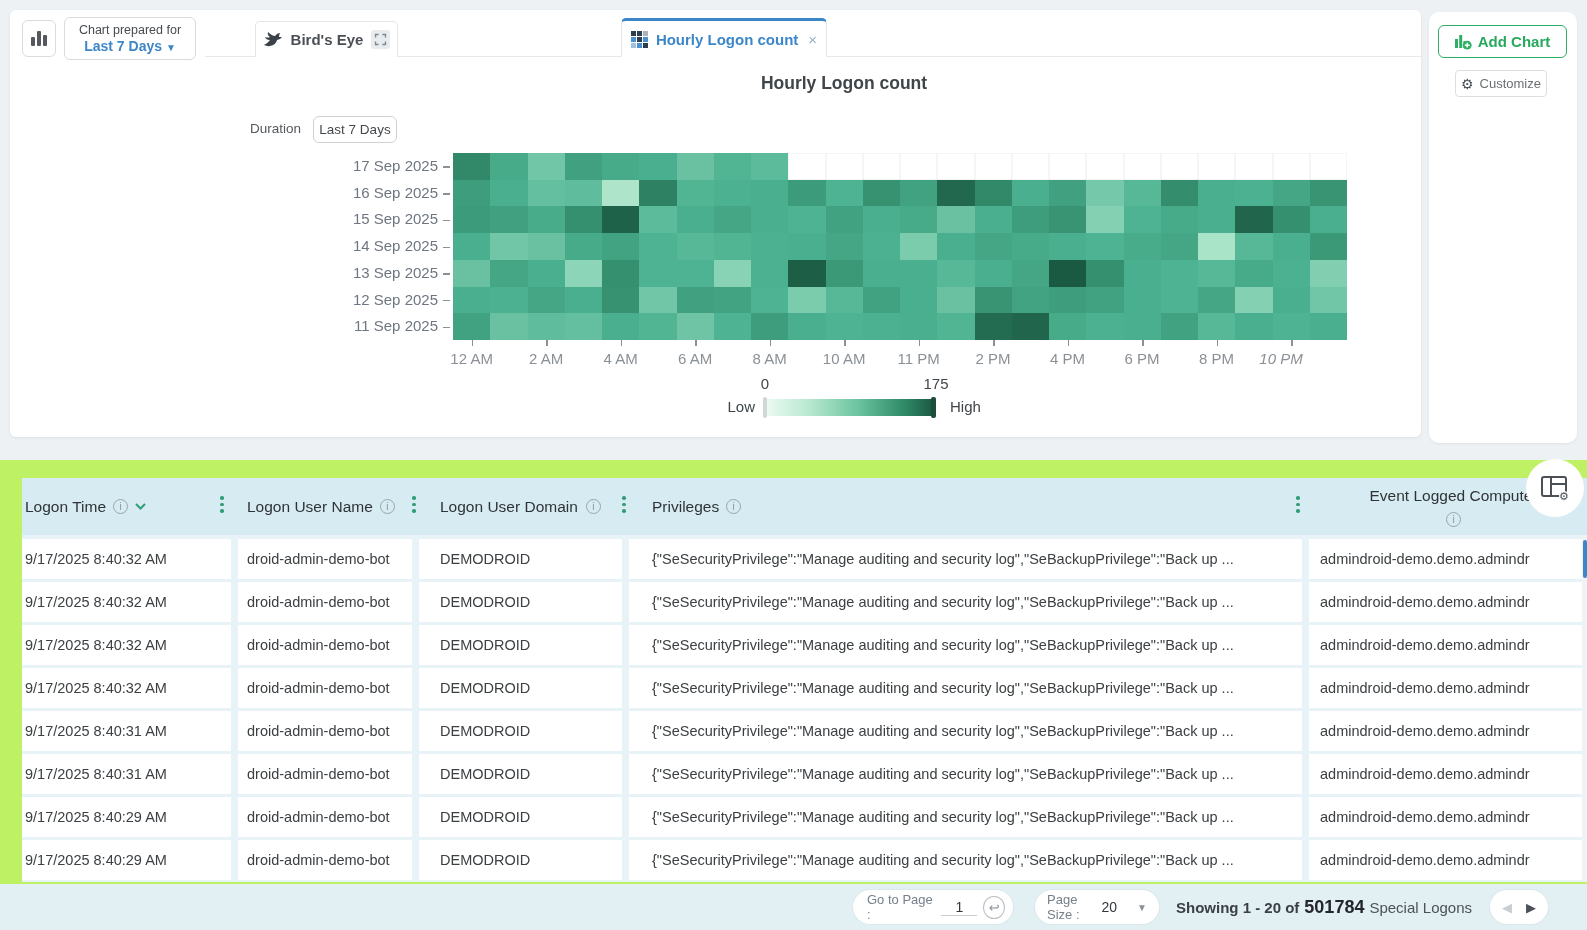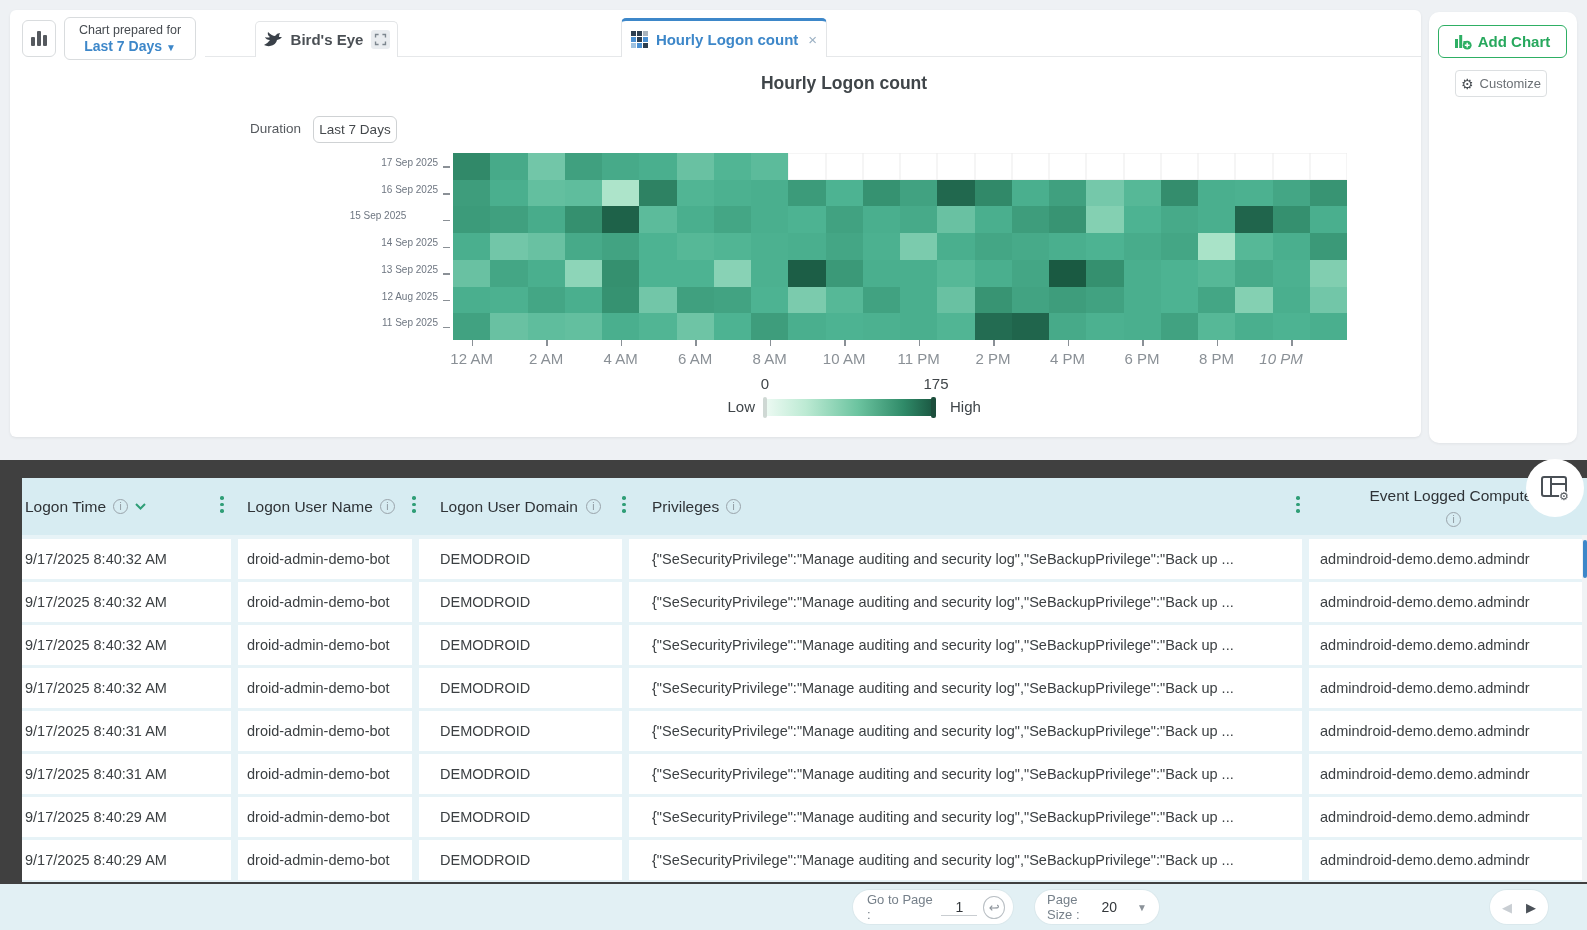--- a/index.html
+++ b/index.html
@@ -50,7 +50,7 @@
   .hm-grid { position:absolute; left:443px; top:143px; width:894px; height:187px;
     display:grid; grid-template-columns:repeat(24,1fr); grid-template-rows:repeat(7,1fr); }
   .hm-cell.empty { background:#fff; box-shadow:inset 0 0 0 0.5px #ececec; }
-  .hm-ylab { position:absolute; width:120px; text-align:right; font-size:10px; color:#6e7681; }
+  .hm-ylab { position:absolute; width:120px; text-align:right; font-size:15px; color:#6e7681; }
   .hm-ytick { position:absolute; width:7px; height:1.5px; background:#8a9096; }
   .hm-xlab { position:absolute; width:70px; text-align:center; font-size:15px; color:#8a9096; top:340px; }
   .hm-xtick { position:absolute; width:1.5px; height:6px; background:#8a9096; top:330px; }

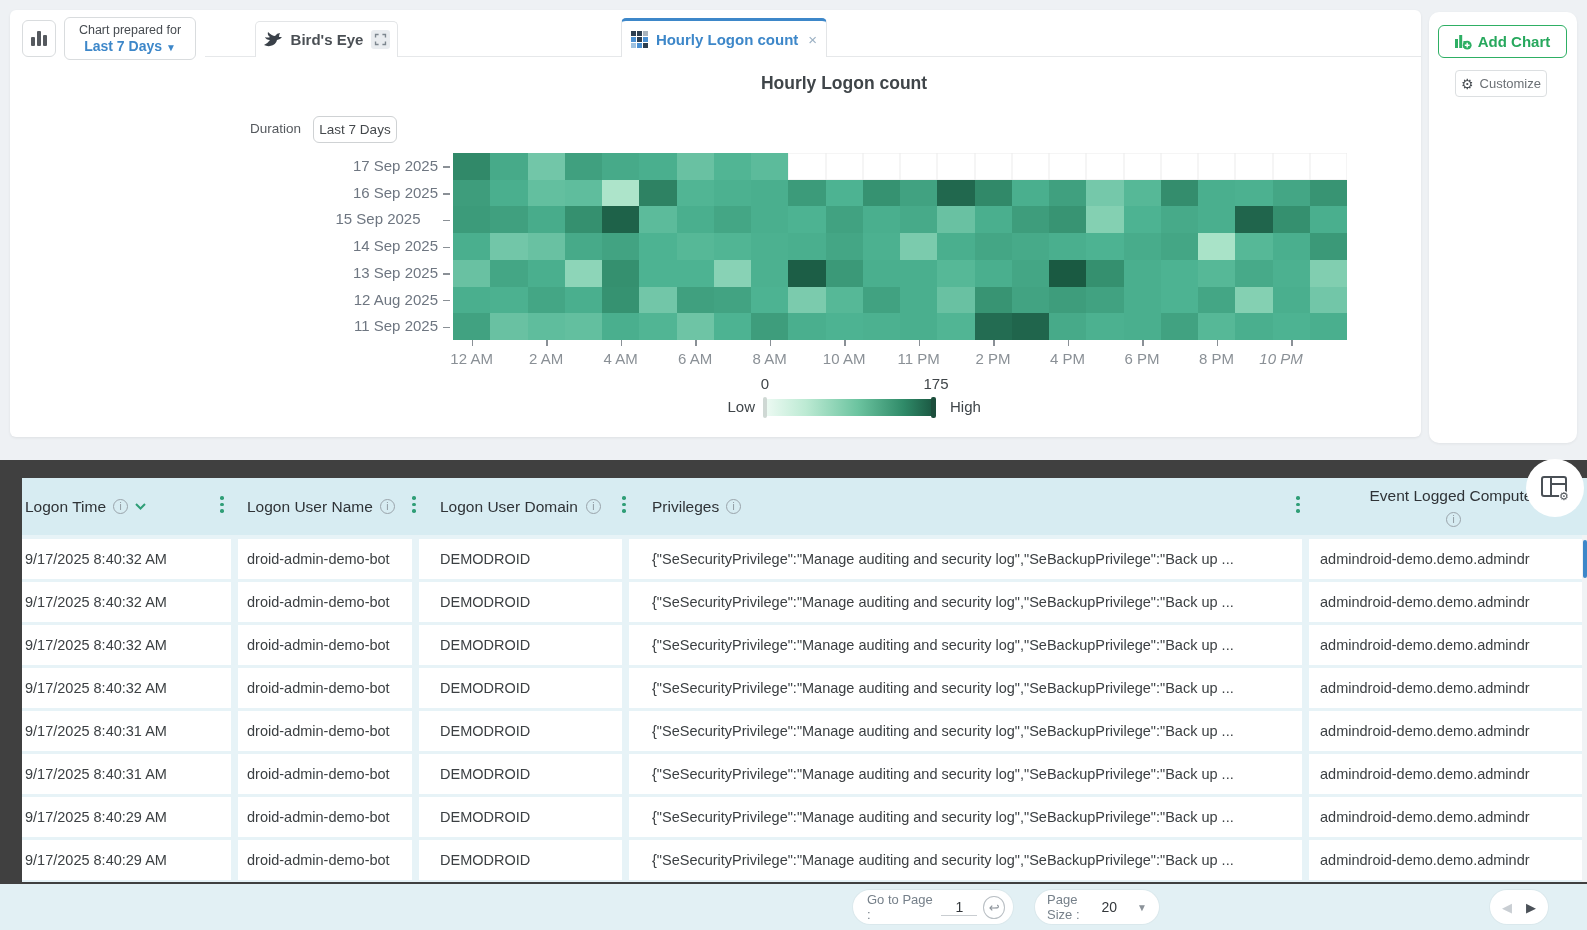--- a/index.html
+++ b/index.html
@@ -335,7 +335,7 @@
       <div class="hm-ytick" style="left: 433px; top: 156.357px;"></div>
       <div class="hm-ylab" style="left: 308px; top: 173.714px;">16 Sep 2025</div>
       <div class="hm-ytick" style="left: 433px; top: 183.071px;"></div>
-      <div class="hm-ylab" style="left: 308px; top: 200.429px; text-align: center;">15 Sep 2025</div>
+      <div class="hm-ylab" style="left: 308px; top: 200.429px;">15 Sep 2025</div>
       <div class="hm-ytick" style="left: 433px; top: 209.786px;"></div>
       <div class="hm-ylab" style="left: 308px; top: 227.143px;">14 Sep 2025</div>
       <div class="hm-ytick" style="left: 433px; top: 236.5px;"></div>

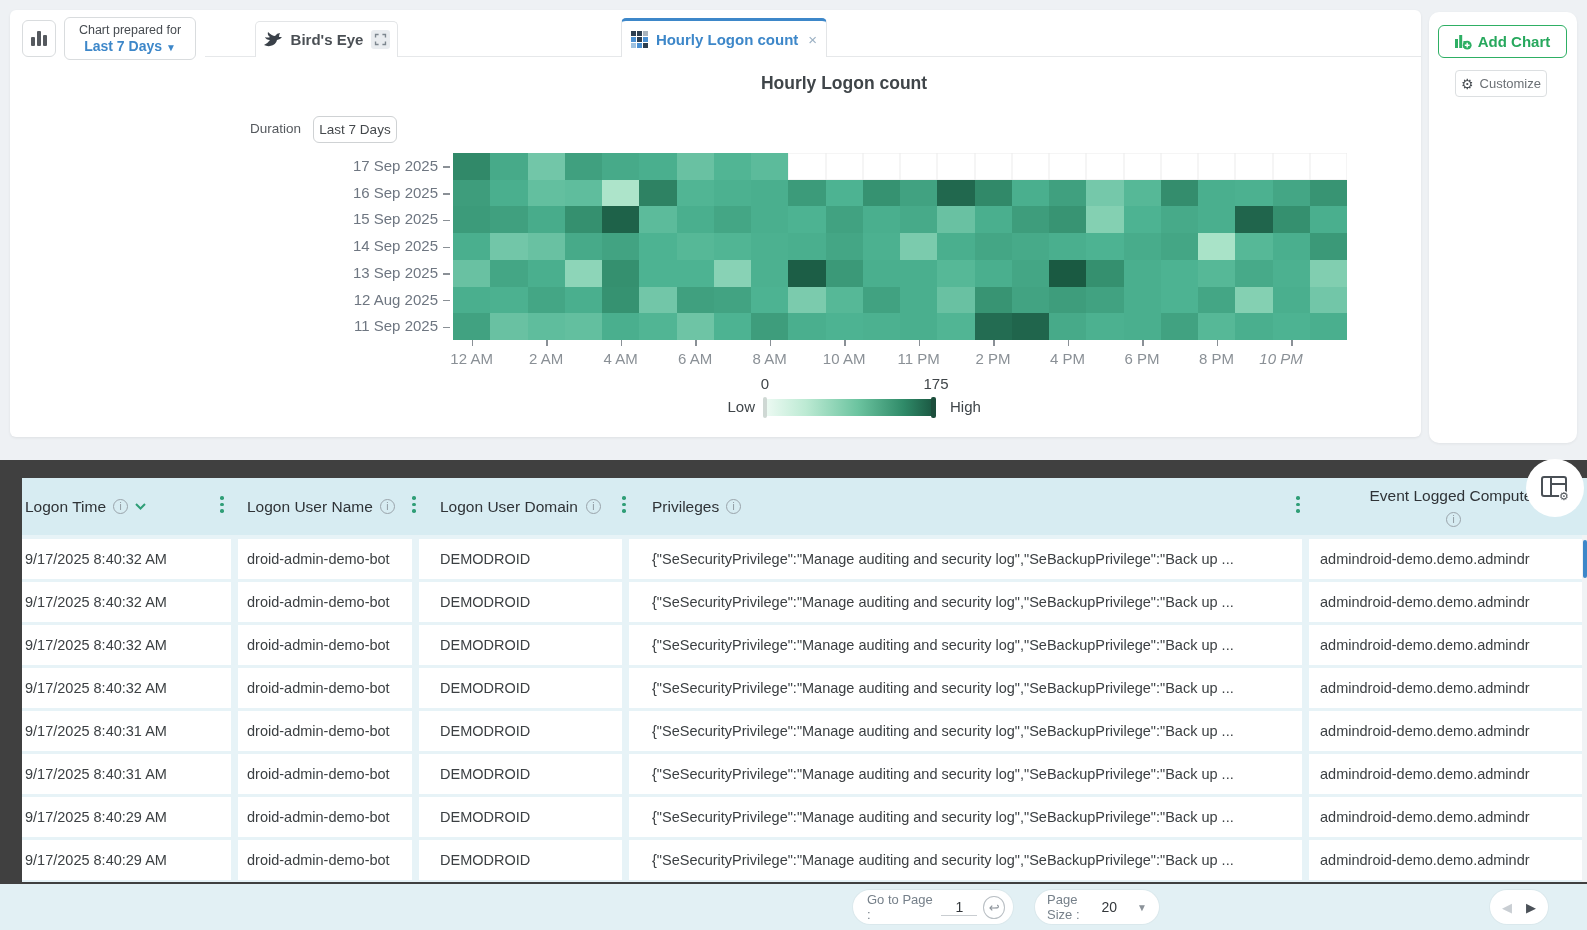--- a/index.html
+++ b/index.html
@@ -341,7 +341,7 @@
       <div class="hm-ytick" style="left: 433px; top: 236.5px;"></div>
       <div class="hm-ylab" style="left: 308px; top: 253.857px;">13 Sep 2025</div>
       <div class="hm-ytick" style="left: 433px; top: 263.214px;"></div>
-      <div class="hm-ylab" style="left: 308px; top: 280.571px;">12 Aug 2025</div>
+      <div class="hm-ylab" style="left: 308px; top: 280.571px;">12 Sep 2025</div>
       <div class="hm-ytick" style="left: 433px; top: 289.929px;"></div>
       <div class="hm-ylab" style="left: 308px; top: 307.286px;">11 Sep 2025</div>
       <div class="hm-ytick" style="left: 433px; top: 316.643px;"></div>

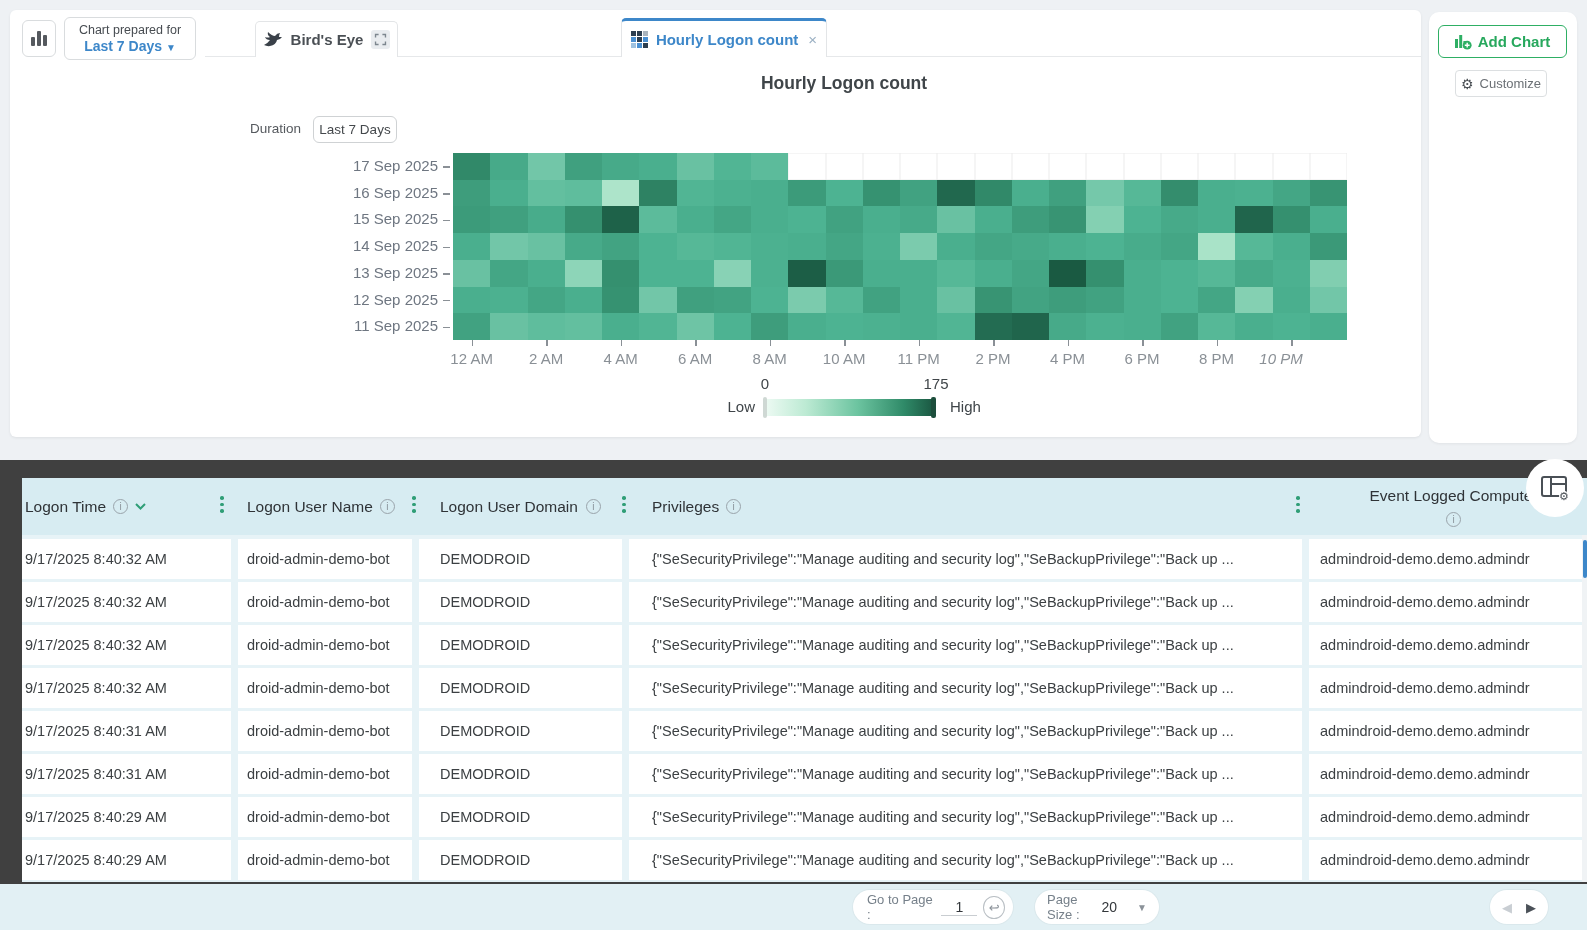--- a/index.html
+++ b/index.html
@@ -65,7 +65,7 @@
   .lg-cap-r { position:absolute; left:921px; top:387px; width:5px; height:21px; background:#1d4e3c; border-radius:2px; }
 
   
-  .tbl-card { position:absolute; left:0; top:460px; width:1587px; height:470px; background:#404040; }
+  .tbl-card { position:absolute; left:0; top:460px; width:1587px; height:470px; background:#bef264; }
   .tbl-head { position:absolute; left:22px; top:18px; width:1565px; height:57px; background:#d7ecf2;
     display:grid; grid-template-columns:209px 174px 203px 673px 278px; column-gap:7px; align-items:center; }
   .th { display:flex; align-items:center; gap:7px; font-size:15.5px; color:#2f3337; font-weight:normal; }

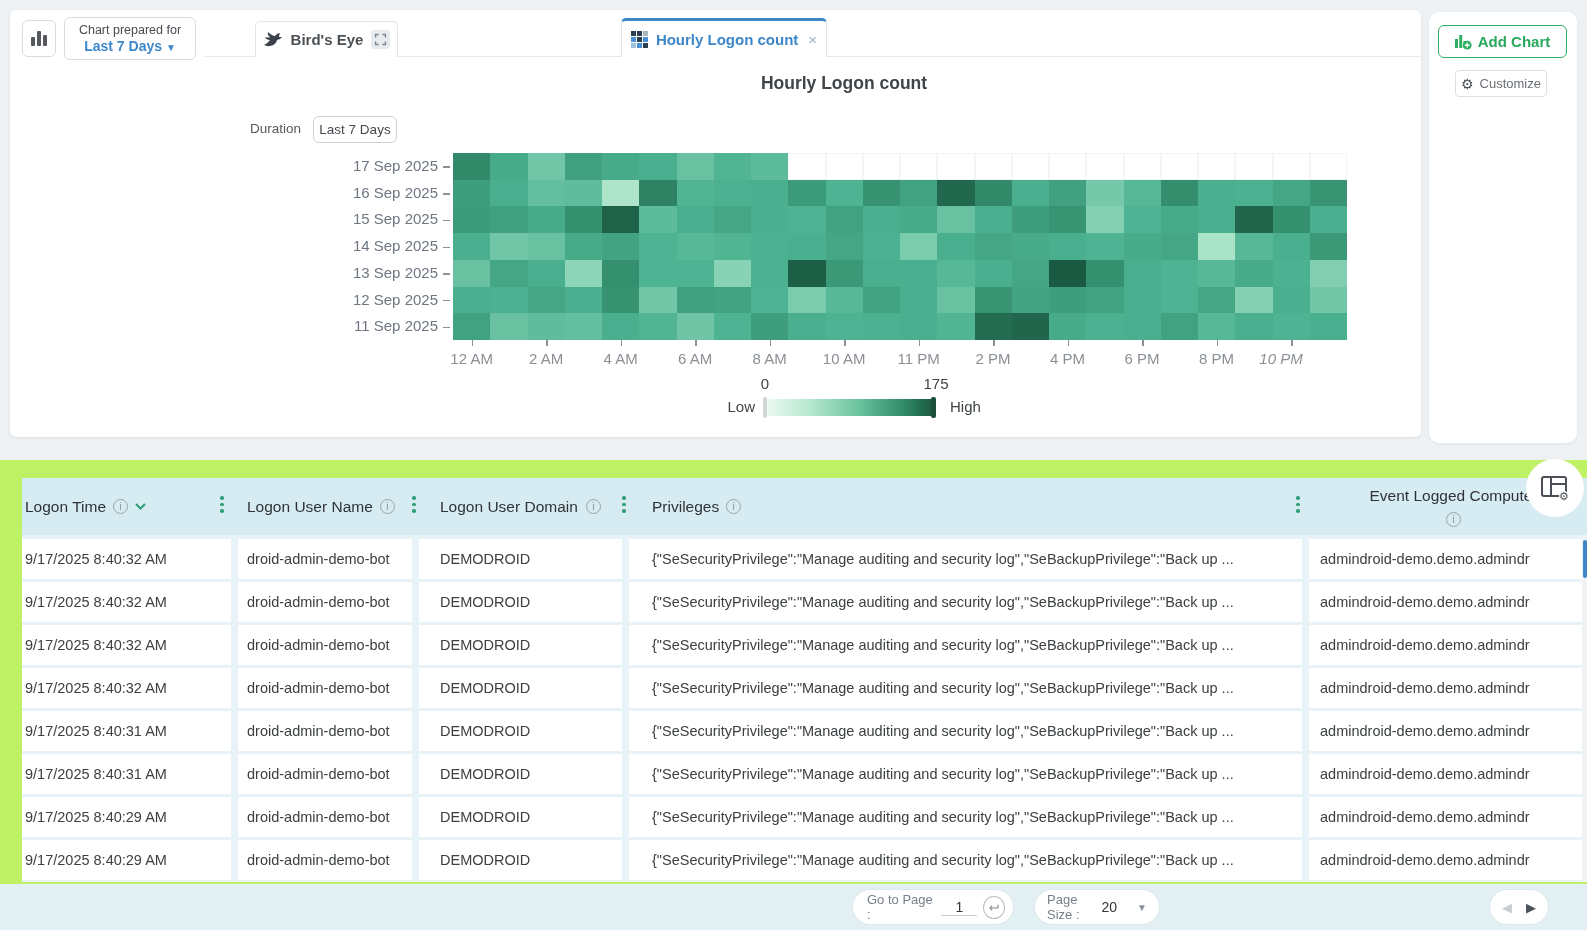--- a/index.html
+++ b/index.html
@@ -528,6 +528,11 @@
       <span class="size-val">20</span>
       <span class="size-caret">▼</span>
     </div>
+    <div class="showing">
+      <span class="pre">Showing 1 - 20 of</span>
+      <span class="cnt">501784</span>
+      <span class="suf">Special Logons</span>
+    </div>
     <div class="pill nav-pill">
       <span class="nav-prev">◀</span>
       <span class="nav-next">▶</span>

